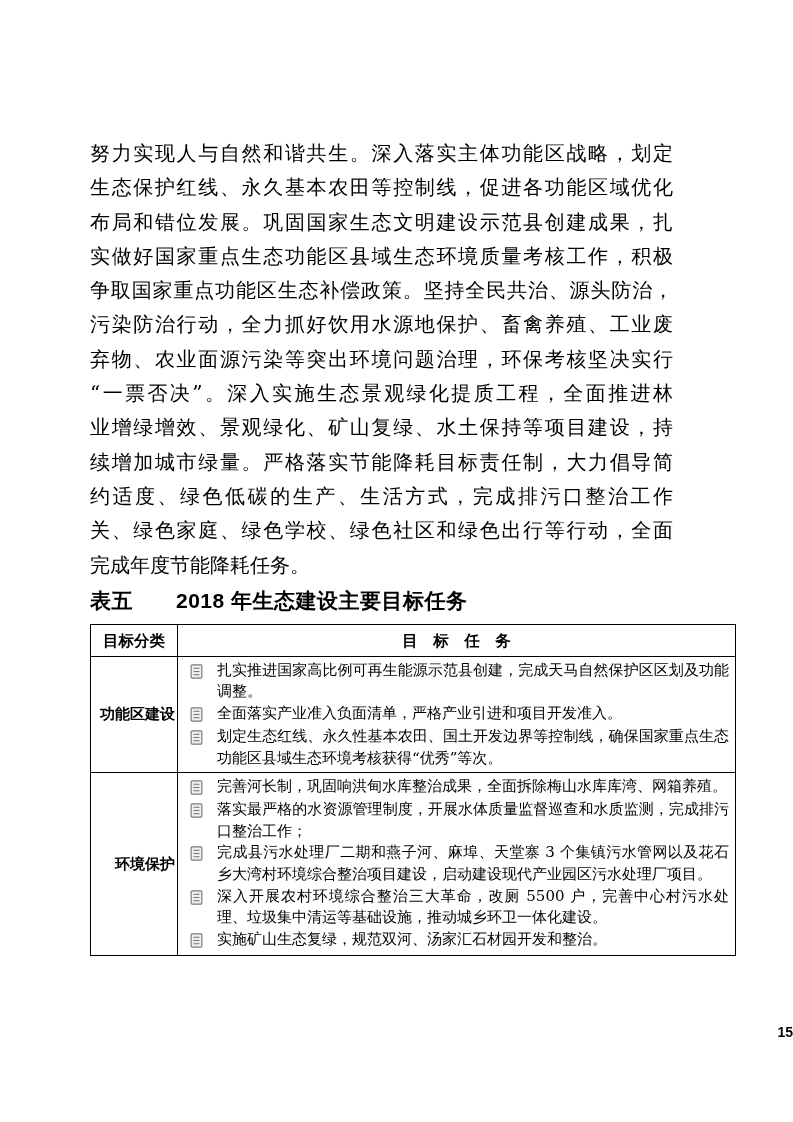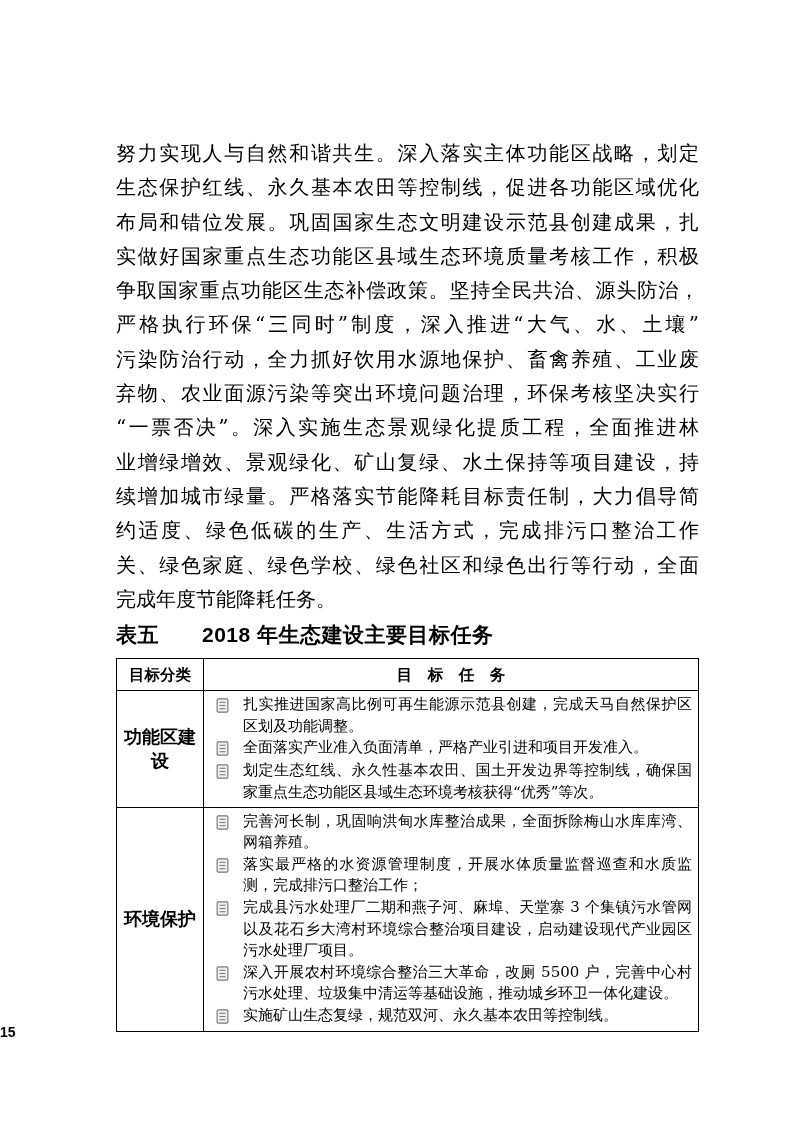--- a/index.html
+++ b/index.html
@@ -15,7 +15,7 @@
   }
   .content {
     position: absolute;
-    left: 116px;
+    left: 90px;
     top: 0;
     width: 583px;
   }

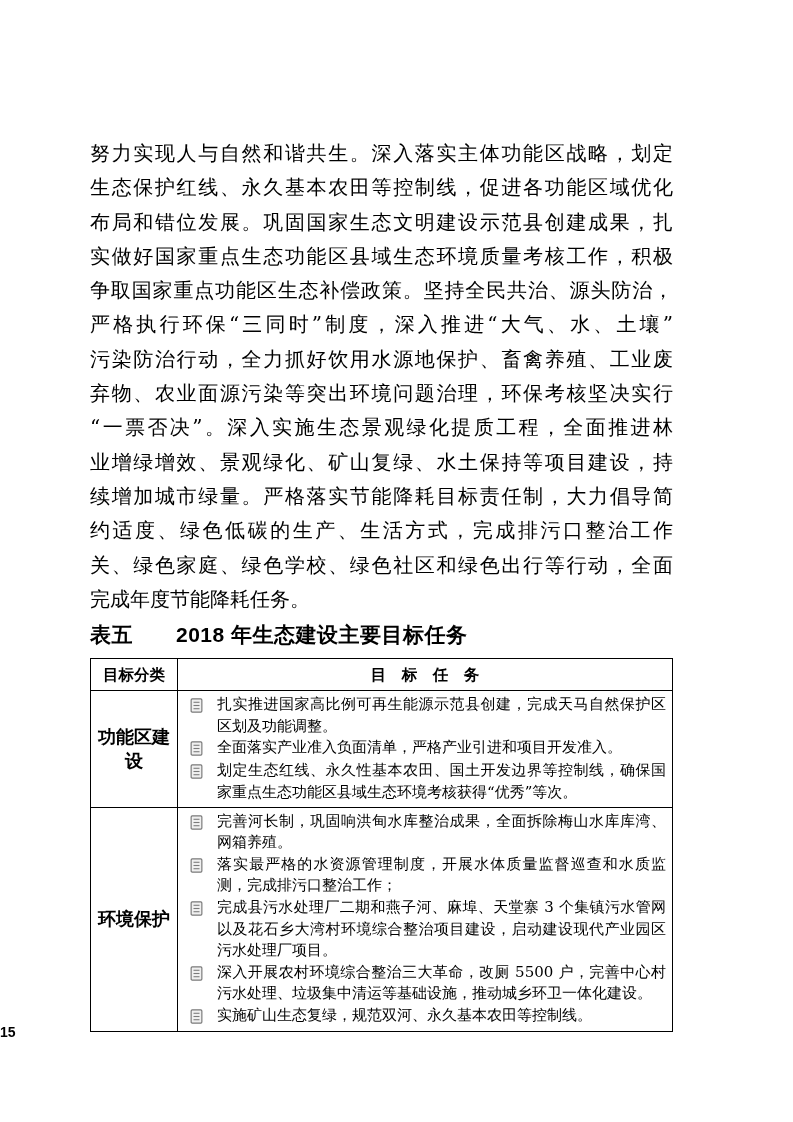--- a/index.html
+++ b/index.html
@@ -116,7 +116,6 @@
         <div class="t-line">布局和错位发展。巩固国家生态文明建设示范县创建成果，扎</div>
         <div class="t-line">实做好国家重点生态功能区县域生态环境质量考核工作，积极</div>
         <div class="t-line">争取国家重点功能区生态补偿政策。坚持全民共治、源头防治，</div>
-        <div class="t-line">严格执行环保“三同时”制度，深入推进“大气、水、土壤”</div>
         <div class="t-line">污染防治行动，全力抓好饮用水源地保护、畜禽养殖、工业废</div>
         <div class="t-line">弃物、农业面源污染等突出环境问题治理，环保考核坚决实行</div>
         <div class="t-line">“一票否决”。深入实施生态景观绿化提质工程，全面推进林</div>

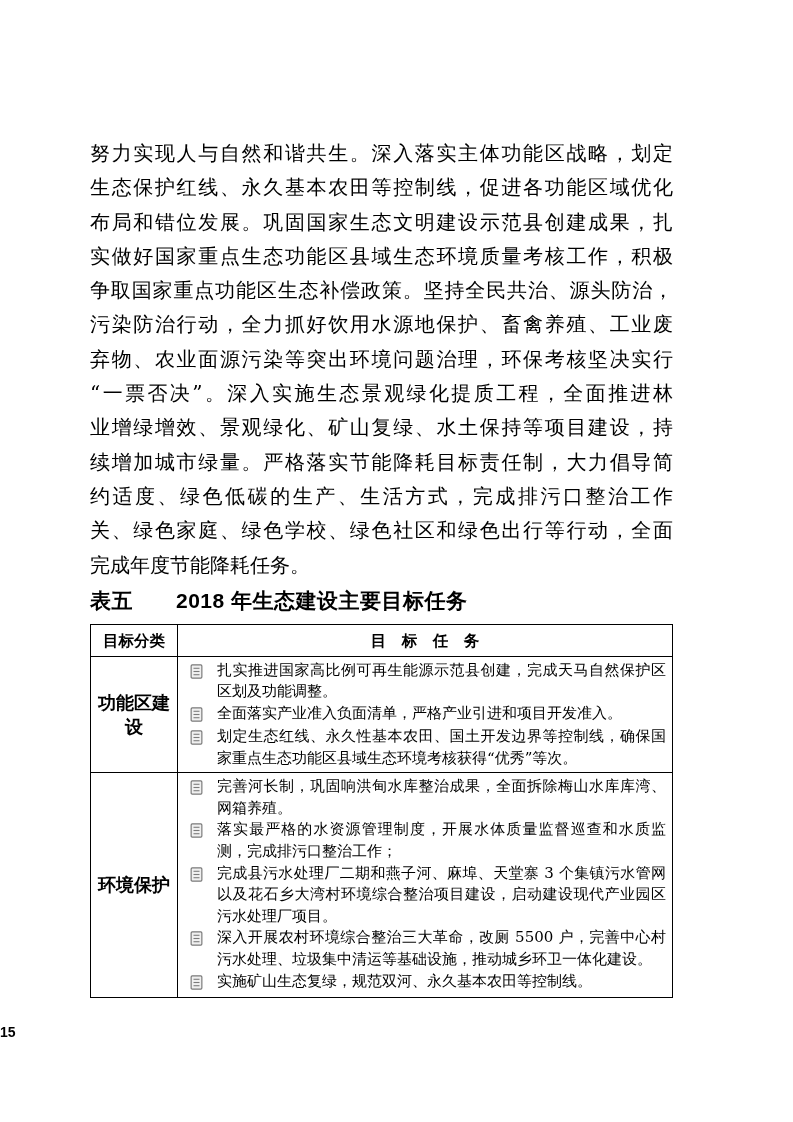--- a/index.html
+++ b/index.html
@@ -46,7 +46,7 @@
   }
   table.goal-table {
     margin-top: 9px;
-    width: 583px;
+    width: 646px;
     border-collapse: collapse;
     table-layout: fixed;
   }

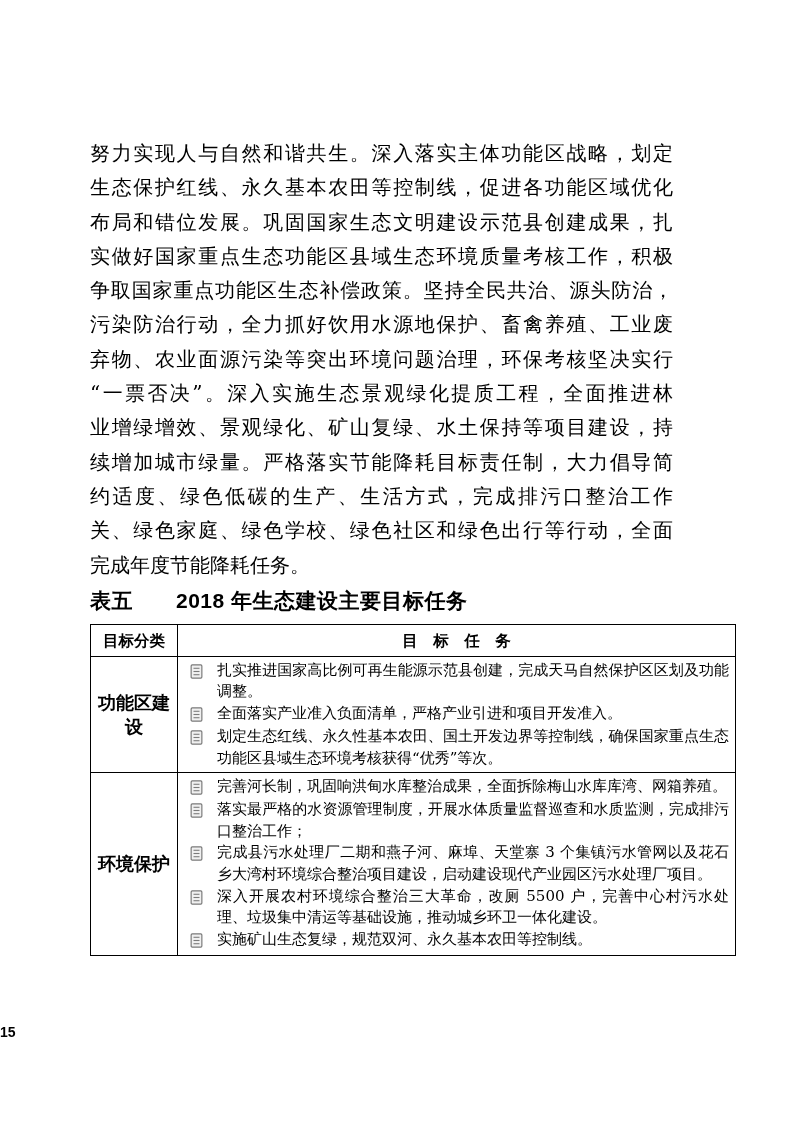--- a/index.html
+++ b/index.html
@@ -64,8 +64,8 @@
   td.category-cell {
     font-family: "Liberation Sans", sans-serif;
     font-weight: 700;
-    font-size: 18px;
-    text-align: center;
+    font-size: 15px;
+    text-align: right;
     vertical-align: middle;
     padding: 2px;
     margin-left: 8px;

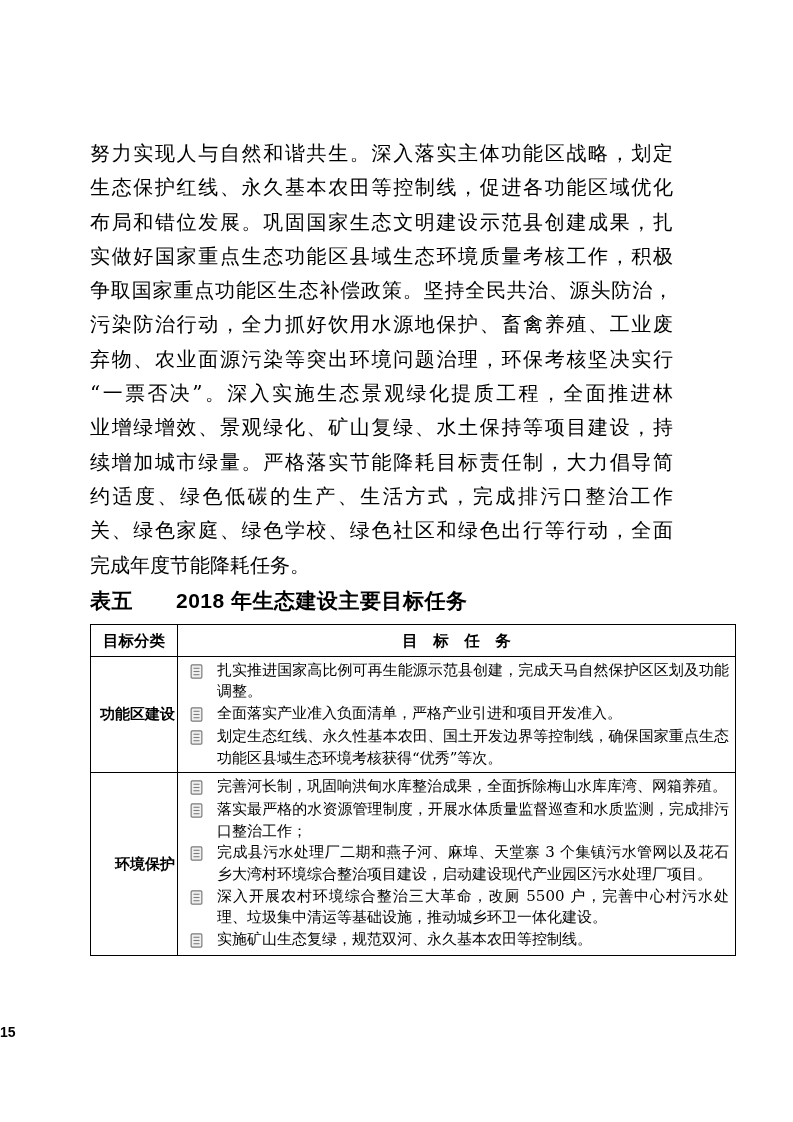--- a/index.html
+++ b/index.html
@@ -218,7 +218,7 @@
                     <line x1="3.2" y1="7" x2="8.8" y2="7" stroke="currentColor" stroke-width="1"></line>
                     <line x1="3.2" y1="10" x2="8.8" y2="10" stroke="currentColor" stroke-width="1"></line>
                   </svg></span>
-                <span class="task-text">实施矿山生态复绿，规范双河、永久基本农田等控制线。</span>
+                <span class="task-text">实施矿山生态复绿，规范双河、汤家汇石材园开发和整治。</span>
               </div>
             </td>
           </tr>

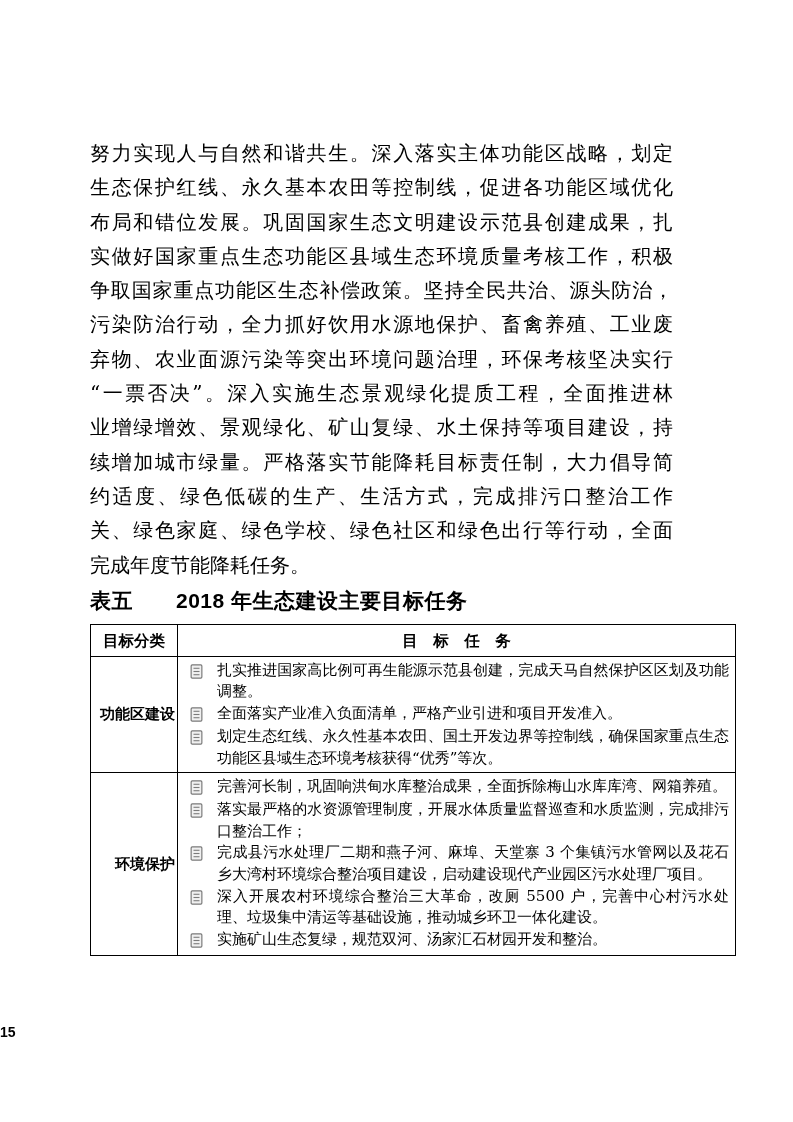--- a/index.html
+++ b/index.html
@@ -97,7 +97,7 @@
     left: 0;
     top: 1022px;
     width: 793px;
-    text-align: left;
+    text-align: right;
     font-family: "Liberation Sans", sans-serif;
     font-weight: 600;
     font-size: 14px;

